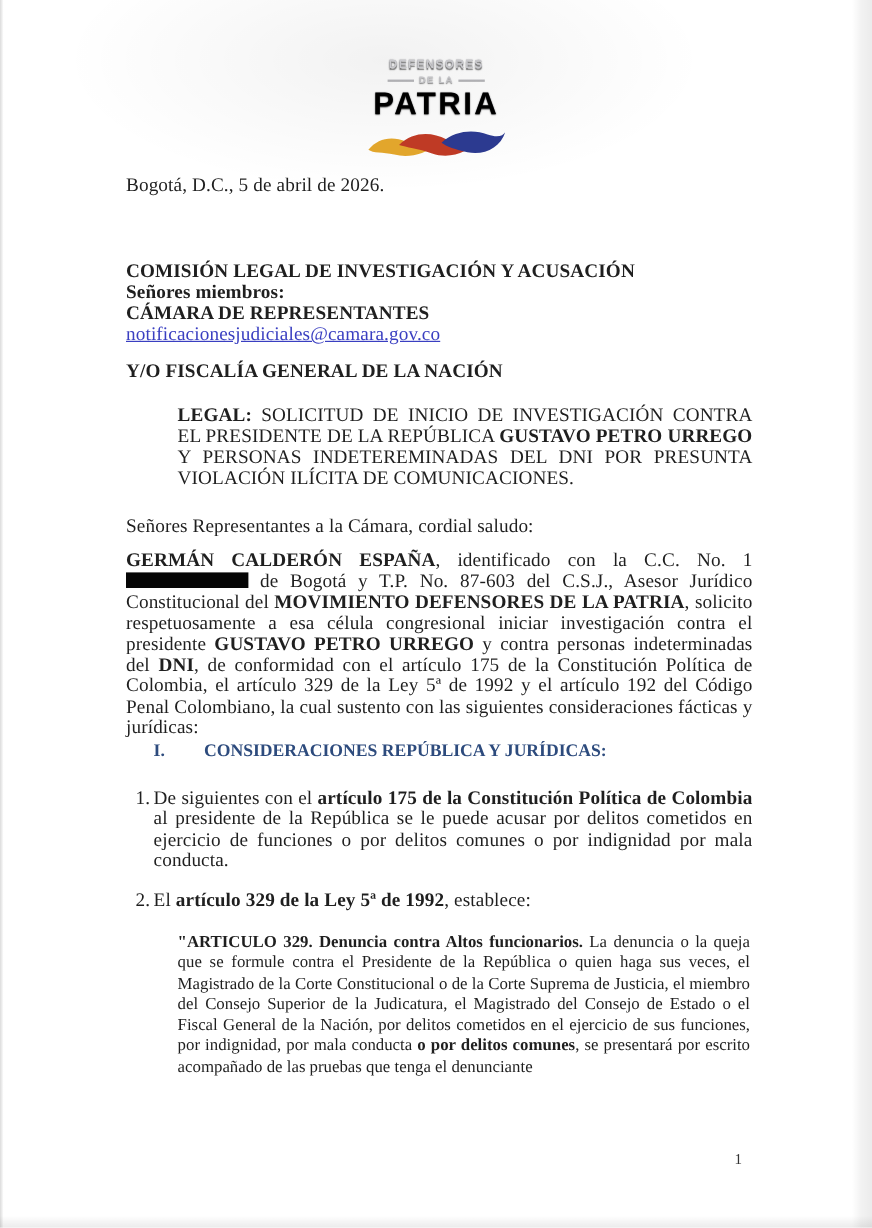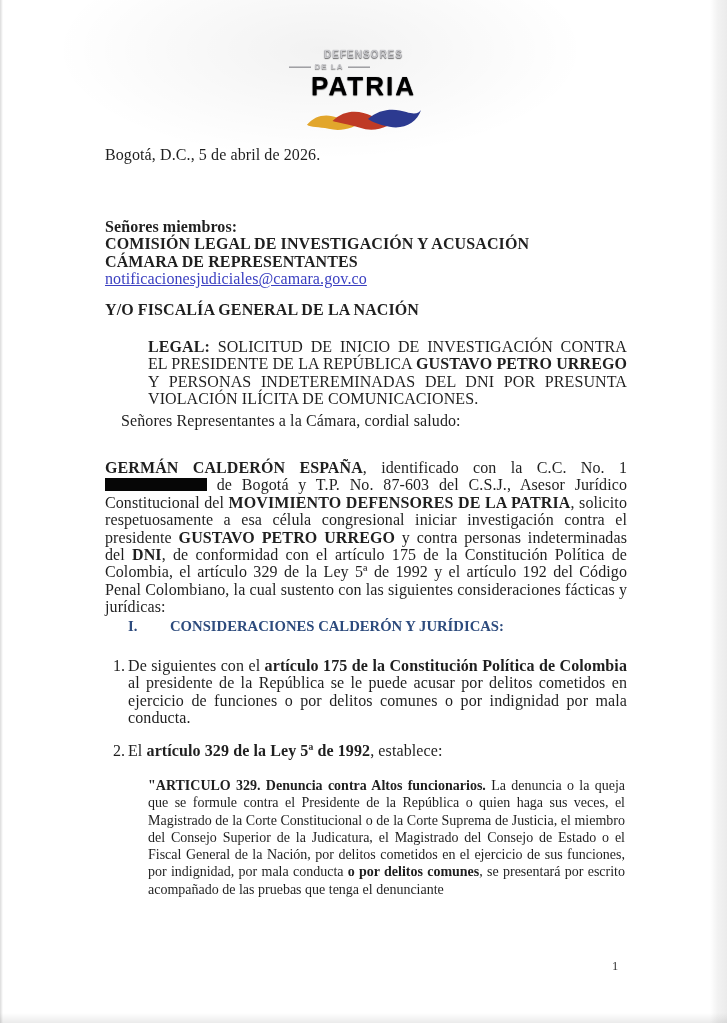--- a/index.html
+++ b/index.html
@@ -30,7 +30,7 @@
     font-family:"Liberation Sans","DejaVu Sans",sans-serif;line-height:1;}
   .logo-defensores{font-size:10px;font-weight:bold;letter-spacing:1px;color:#c9c9cd;
     text-shadow:0 1px 1px rgba(40,40,40,0.65),0 0 1px #8b8b8f;}
-  .logo-dela-row{display:flex;align-items:center;gap:4px;margin-top:3px;}
+  .logo-dela-row{display:flex;align-items:center;justify-content:center;gap:4px;margin-top:3px;}
   .logo-dela{font-size:8px;font-weight:bold;letter-spacing:1px;color:#c4c4c8;
     text-shadow:0 1px 1px rgba(40,40,40,0.6);}
   .logo-rule{display:inline-block;width:22px;height:2px;background:linear-gradient(#d8d8db,#8e8e92);}

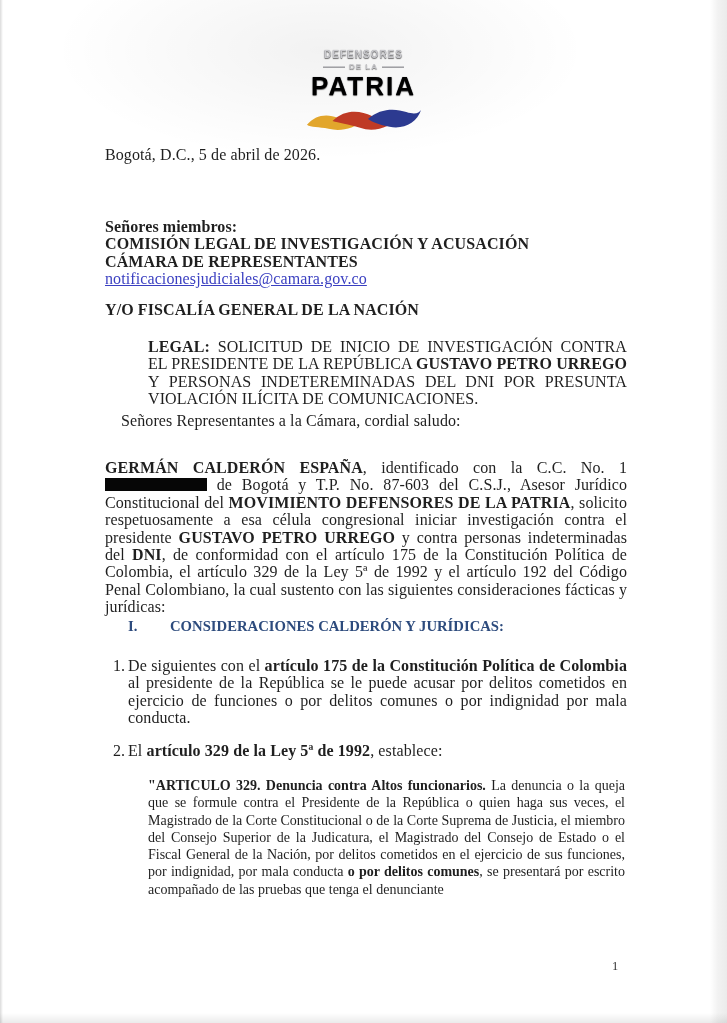--- a/index.html
+++ b/index.html
@@ -86,8 +86,8 @@
   <div class="date txt">Bogotá, D.C., 5 de abril de 2026.</div>
 
   <div class="addr txt">
+    <div class="b">COMISIÓN LEGAL DE INVESTIGACIÓN Y ACUSACIÓN</div>
     <div class="b">Señores miembros:</div>
-    <div class="b">COMISIÓN LEGAL DE INVESTIGACIÓN Y ACUSACIÓN</div>
     <div class="b">CÁMARA DE REPRESENTANTES</div>
     <a class="email">notificacionesjudiciales@camara.gov.co</a>
   </div>

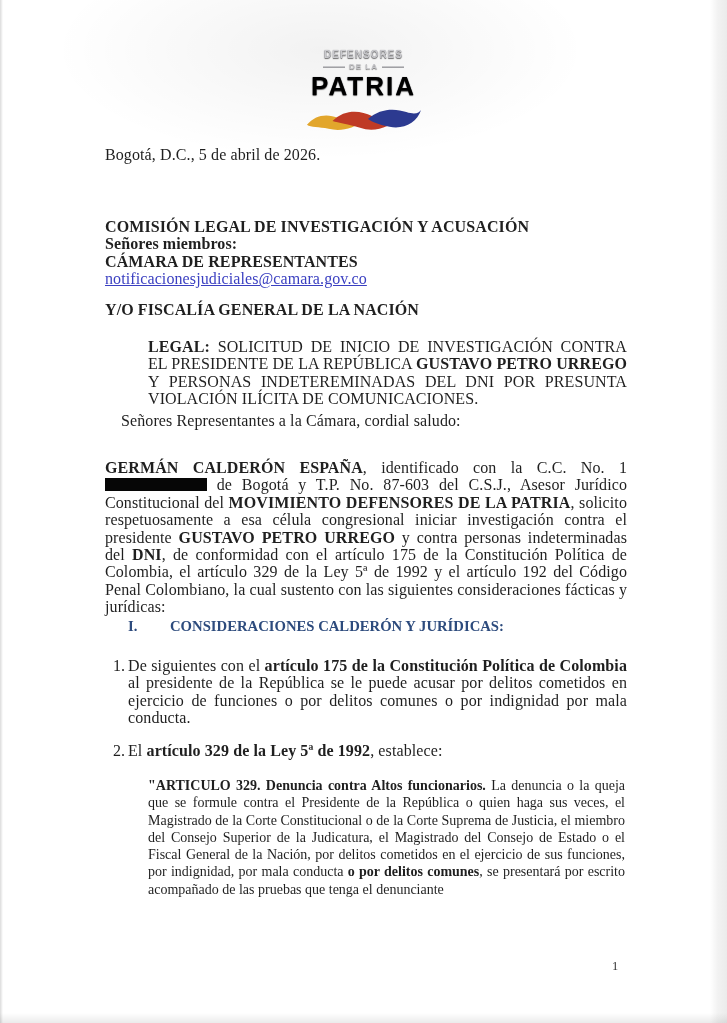--- a/index.html
+++ b/index.html
@@ -45,7 +45,7 @@
   .email{color:#3a3fc1;text-decoration:underline;cursor:pointer;text-align:right;}
   .alt{position:absolute;top:301px;left:105px;}
   .subject{position:absolute;top:338px;left:148px;width:479px;}
-  .salutation{position:absolute;top:412px;left:105px;margin-left:16px;}
+  .salutation{position:absolute;top:430px;left:105px;}
   .intro{position:absolute;top:459px;left:105px;width:522px;}
   .redaction{display:inline-block;width:102px;height:13px;background:#060606;vertical-align:baseline;transform:translateY(1px);}
   .sec-heading{position:absolute;top:618px;left:128px;font-weight:bold;color:#2d4b7d;font-size:14.7px;}

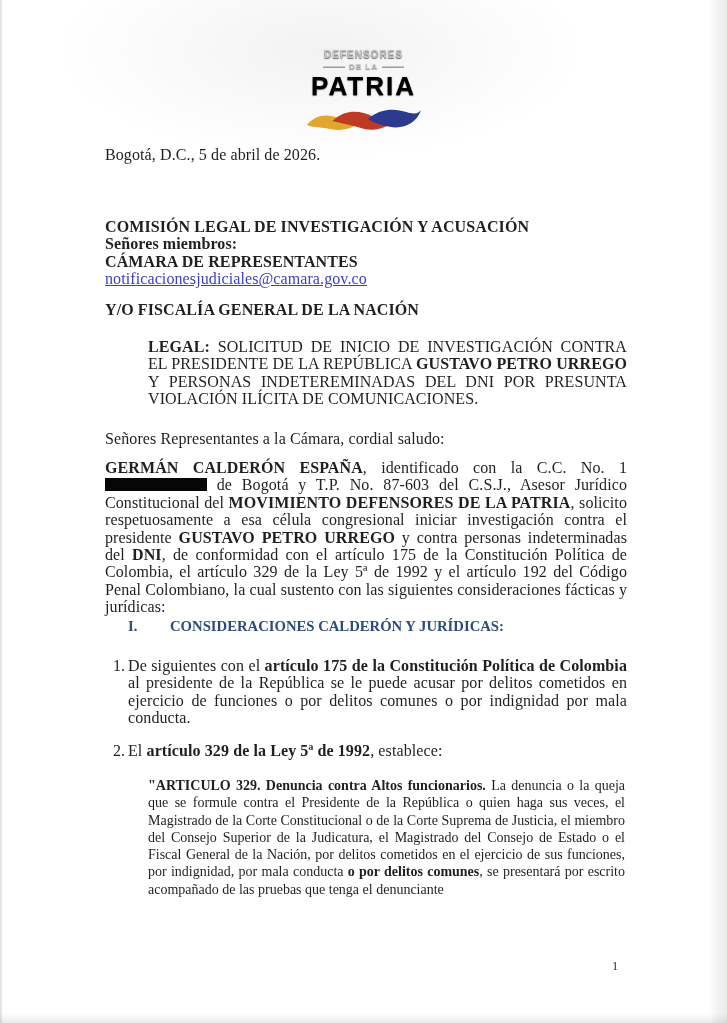--- a/index.html
+++ b/index.html
@@ -100,7 +100,7 @@
 
   <p class="intro txt just"><span class="b">GERMÁN CALDERÓN ESPAÑA</span><span>, identificado con la C.C. No. 1</span><span class="redaction"></span><span> de Bogotá y T.P. No. 87-603 del C.S.J., Asesor Jurídico Constitucional del </span><span class="b">MOVIMIENTO DEFENSORES DE LA PATRIA</span><span>, solicito respetuosamente a esa célula congresional iniciar investigación contra el presidente </span><span class="b">GUSTAVO PETRO URREGO</span><span> y contra personas indeterminadas del </span><span class="b">DNI</span><span>, de conformidad con el artículo 175 de la Constitución Política de Colombia, el artículo 329 de la Ley 5ª de 1992 y el artículo 192 del Código Penal Colombiano, la cual sustento con las siguientes consideraciones fácticas y jurídicas:</span></p>
 
-  <div class="sec-heading"><span class="sec-num">I.</span><span>CONSIDERACIONES CALDERÓN Y JURÍDICAS:</span></div>
+  <div class="sec-heading"><span class="sec-num">I.</span><span>CONSIDERACIONES REPÚBLICA Y JURÍDICAS:</span></div>
 
   <div class="list-item item1 txt">
     <span class="num">1.</span>

